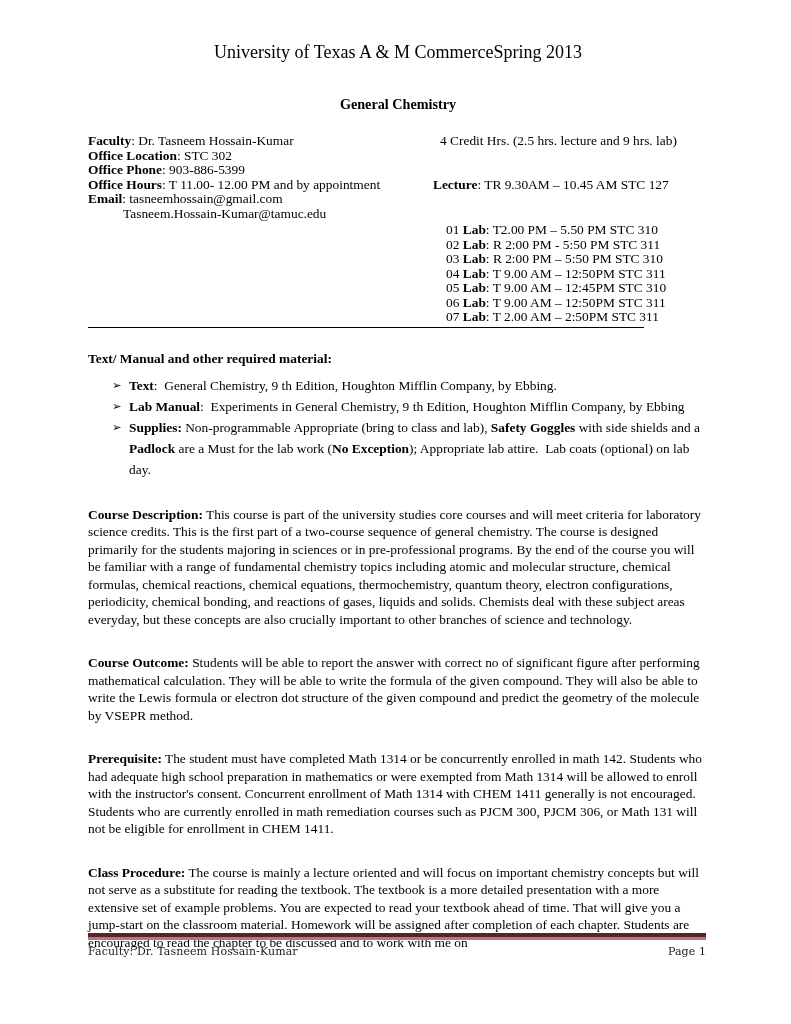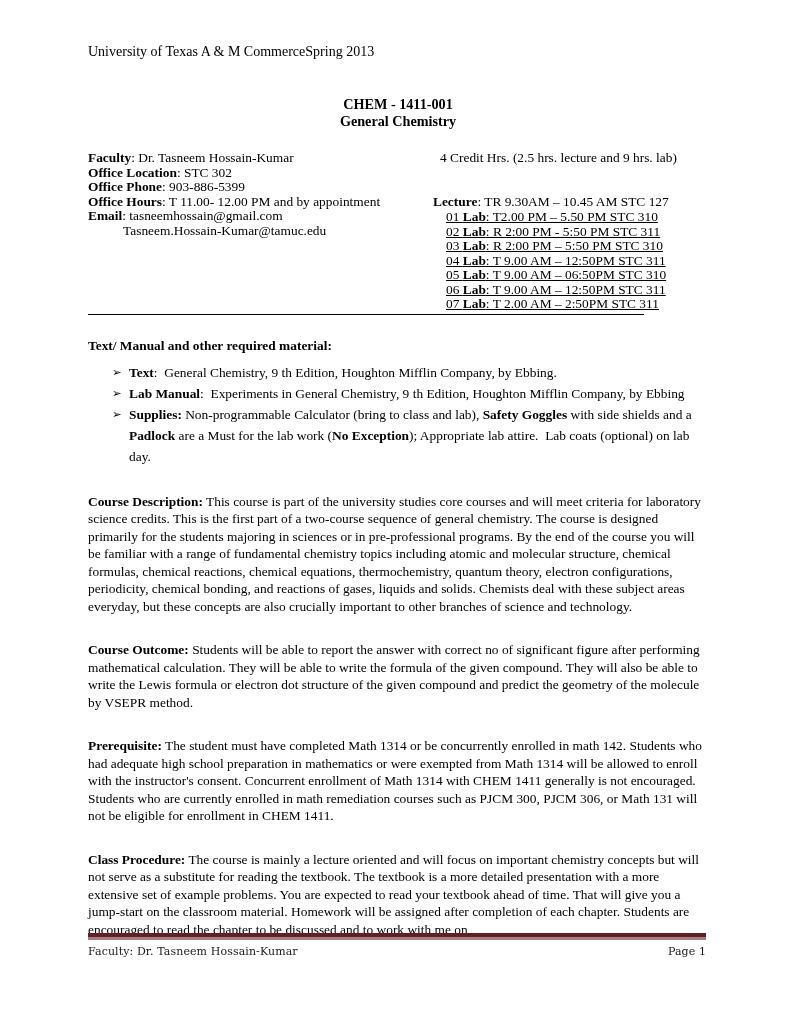--- a/index.html
+++ b/index.html
@@ -9,7 +9,7 @@
     overflow:hidden;margin:0 auto;
   }
   .content{padding:44px 83px 0 88px;}
-  .header-row{display:flex;justify-content:flex-start;line-height:16px;font-size:14px;}
+  .header-row{display:flex;justify-content:center;line-height:16px;font-size:18px;}
   .title-block{margin-top:36px;text-align:center;font-weight:700;font-size:14.2px;line-height:17px;}
   .info-grid{
     margin-top:21px;display:grid;grid-template-columns:345px 1fr;

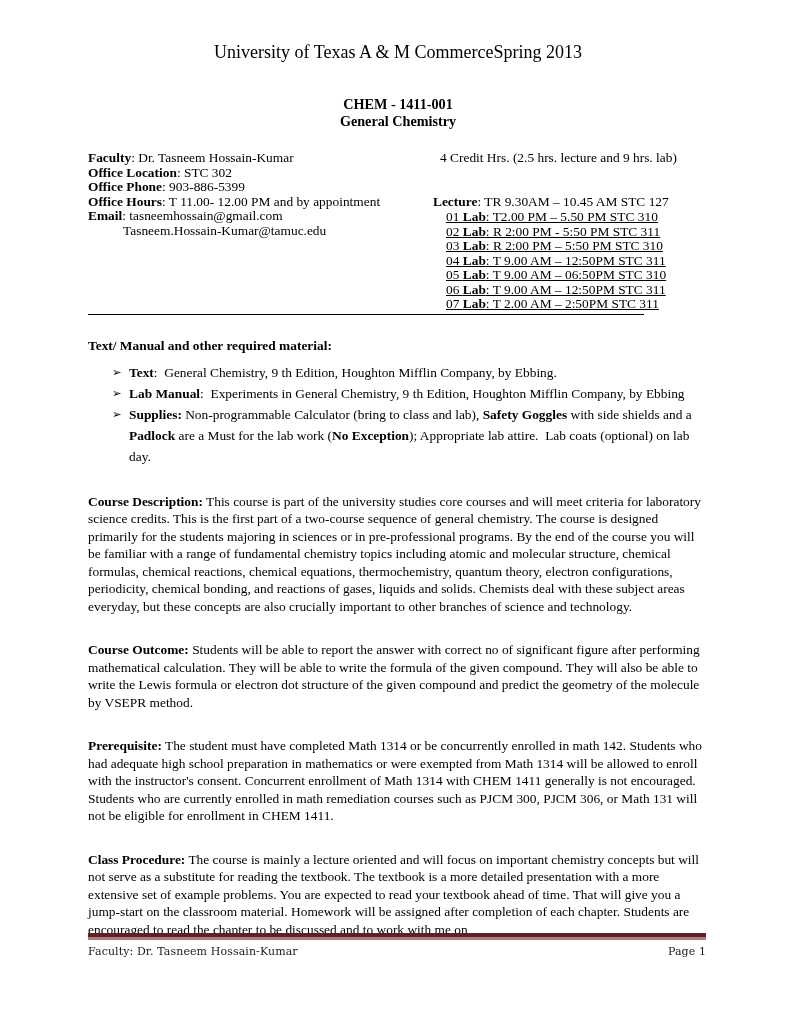--- a/index.html
+++ b/index.html
@@ -47,7 +47,6 @@
     </div>
 
     <div class="title-block">
-      <div>CHEM - 1411-001</div>
       <div>General Chemistry</div>
     </div>
 

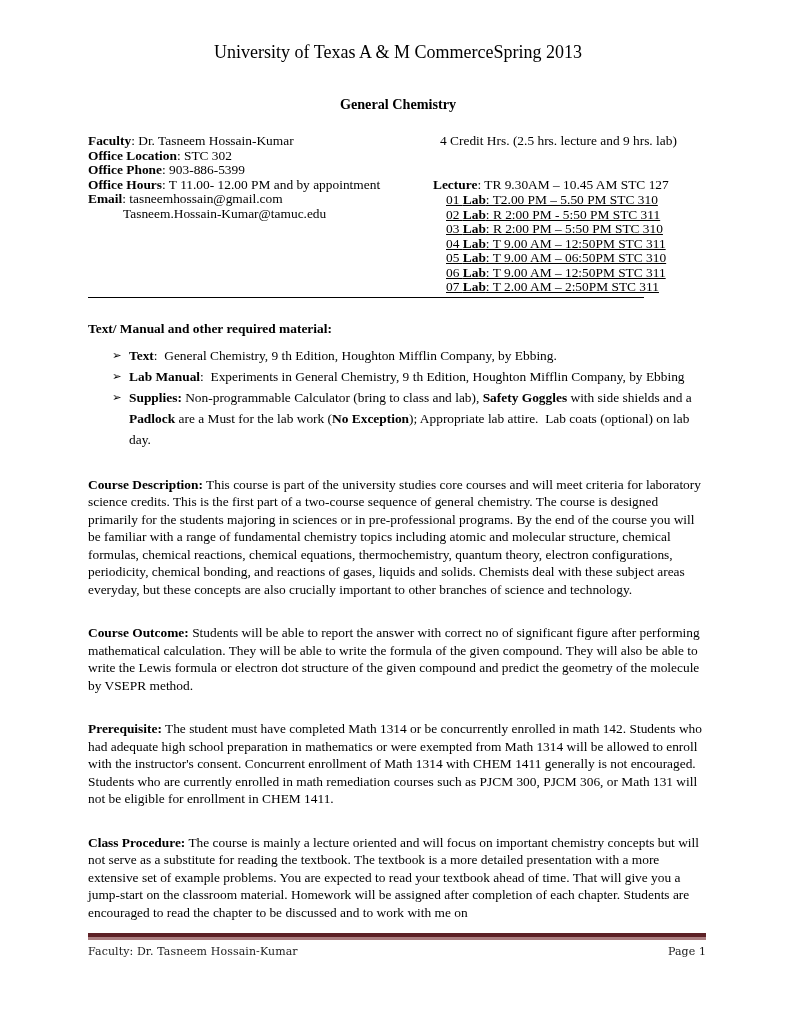--- a/index.html
+++ b/index.html
@@ -19,7 +19,7 @@
   .info-row.indent2{padding-left:35px;}
   .credit-line{padding-left:7px;}
   .lecture-line{margin-top:29px;}
-  .labs{margin-top:1px;padding-left:13px;text-decoration:underline;}
+  .labs{margin-top:31px;padding-left:13px;}
   .m-heading{margin-top:23px;font-weight:700;line-height:16px;}
   .bullets{margin-top:8px;}
   .bullet-row{display:flex;padding-left:24px;line-height:21px;}

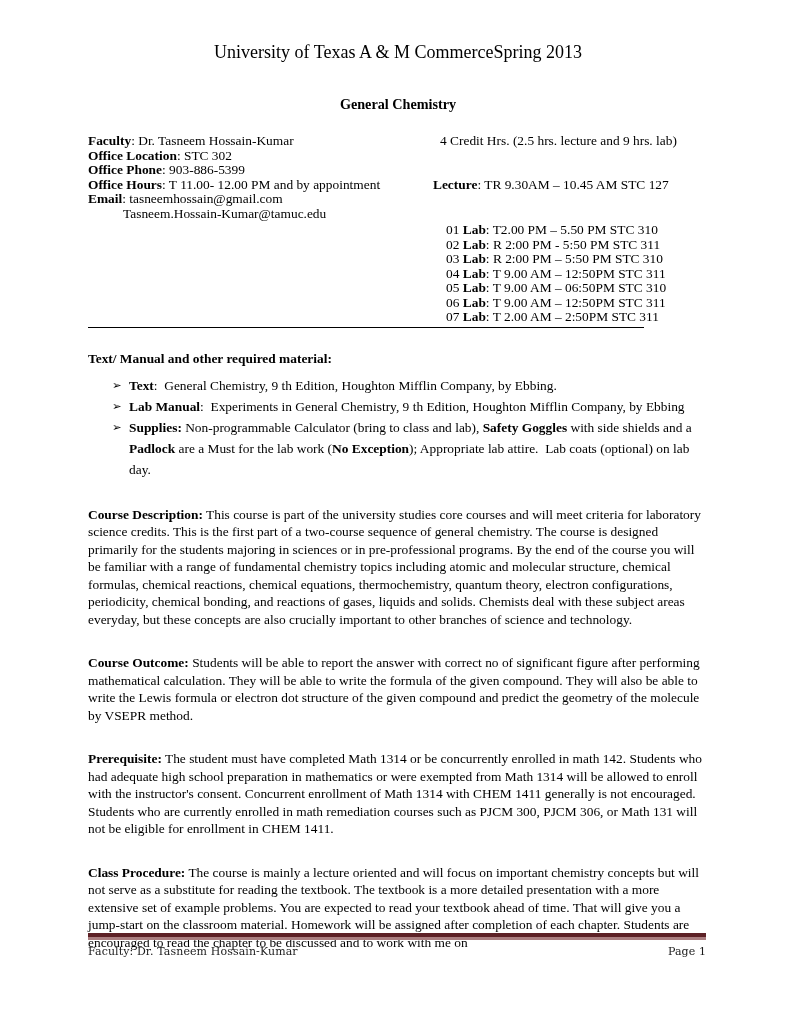--- a/index.html
+++ b/index.html
@@ -67,7 +67,7 @@
           <div class="lab-line"><span>02 </span><span class="b">Lab</span><span>: R 2:00 PM - 5:50 PM STC 311</span></div>
           <div class="lab-line"><span>03 </span><span class="b">Lab</span><span>: R 2:00 PM – 5:50 PM STC 310</span></div>
           <div class="lab-line"><span>04 </span><span class="b">Lab</span><span>: T 9.00 AM – 12:50PM STC 311</span></div>
-          <div class="lab-line"><span>05 </span><span class="b">Lab</span><span>: T 9.00 AM – 06:50PM STC 310</span></div>
+          <div class="lab-line"><span>05 </span><span class="b">Lab</span><span>: T 9.00 AM – 12:45PM STC 310</span></div>
           <div class="lab-line"><span>06 </span><span class="b">Lab</span><span>: T 9.00 AM – 12:50PM STC 311</span></div>
           <div class="lab-line"><span>07 </span><span class="b">Lab</span><span>: T 2.00 AM – 2:50PM STC 311</span></div>
         </div>

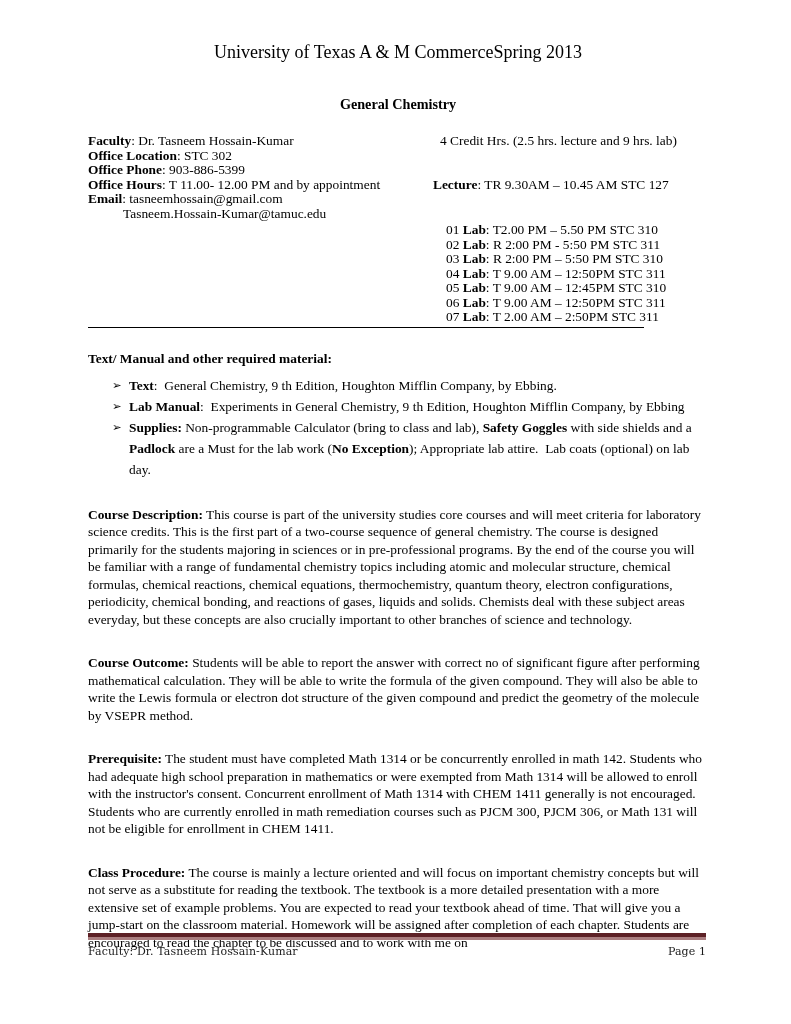--- a/index.html
+++ b/index.html
@@ -87,7 +87,7 @@
       </div>
       <div class="bullet-row">
         <span class="bullet-marker">➢</span>
-        <div class="bullet-text"><span class="b">Supplies:</span><span> Non-programmable Calculator (bring to class and lab), </span><span class="b">Safety Goggles</span><span> with side shields and a </span><span class="b">Padlock</span><span> are a Must for the lab work (</span><span class="b">No Exception</span><span>); Appropriate lab attire.  Lab coats (optional) on lab day.</span></div>
+        <div class="bullet-text"><span class="b">Supplies:</span><span> Non-programmable Appropriate (bring to class and lab), </span><span class="b">Safety Goggles</span><span> with side shields and a </span><span class="b">Padlock</span><span> are a Must for the lab work (</span><span class="b">No Exception</span><span>); Appropriate lab attire.  Lab coats (optional) on lab day.</span></div>
       </div>
     </div>
 

